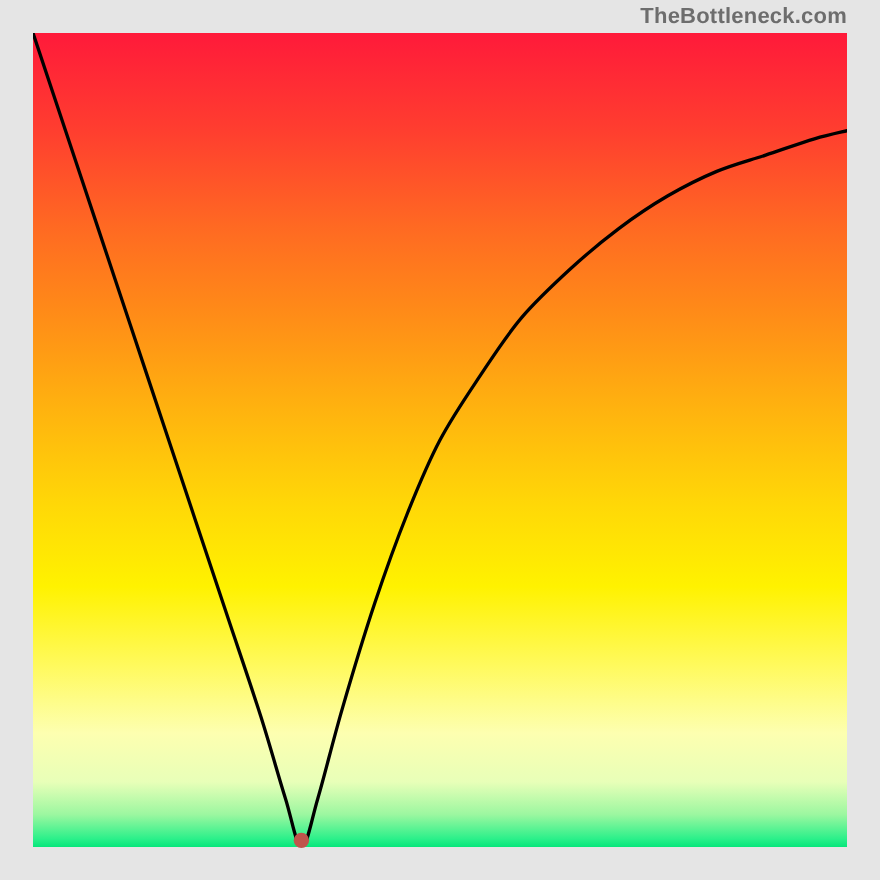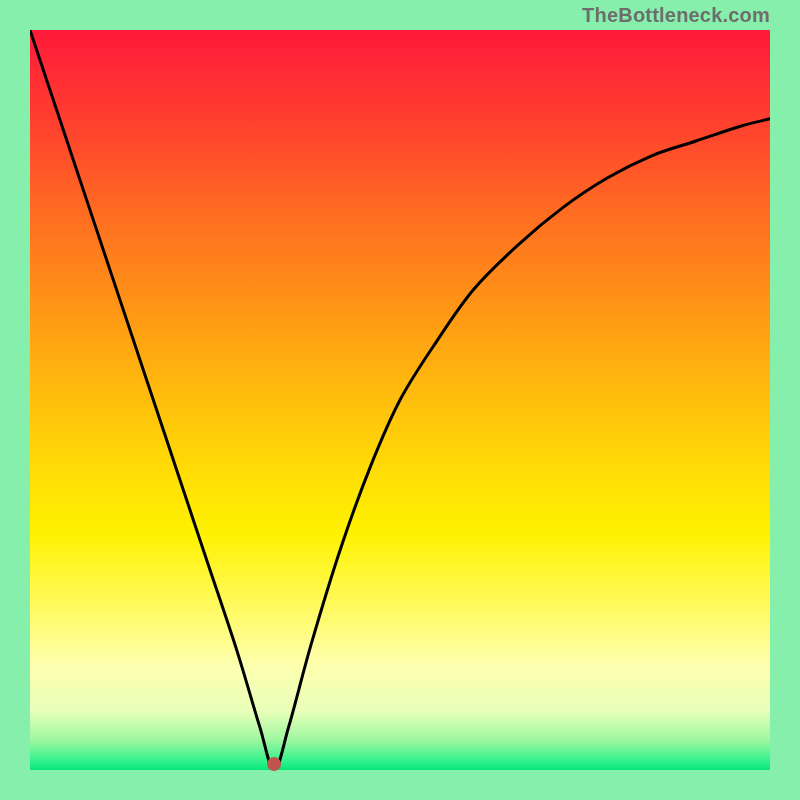--- a/index.html
+++ b/index.html
@@ -16,7 +16,7 @@
     left: 0;
     width: 800px;
     height: 800px;
-    background: #86efac;
+    background: #e5e5e5;
   }
   .plot-area {
     position: absolute;

